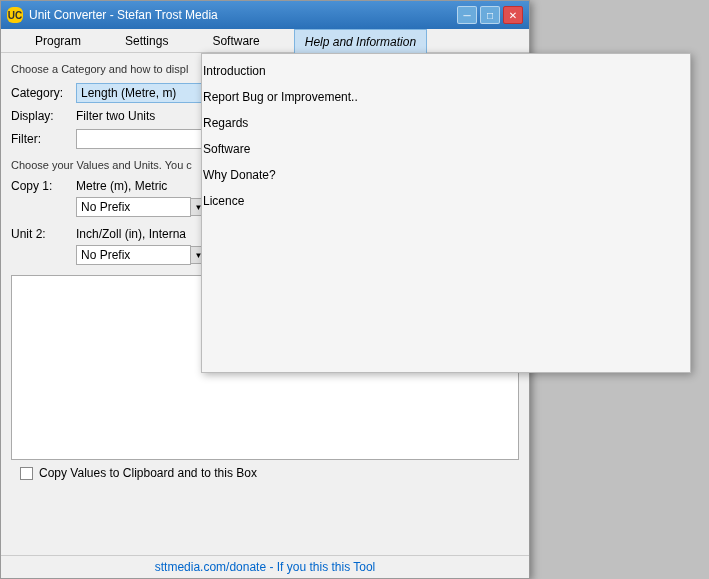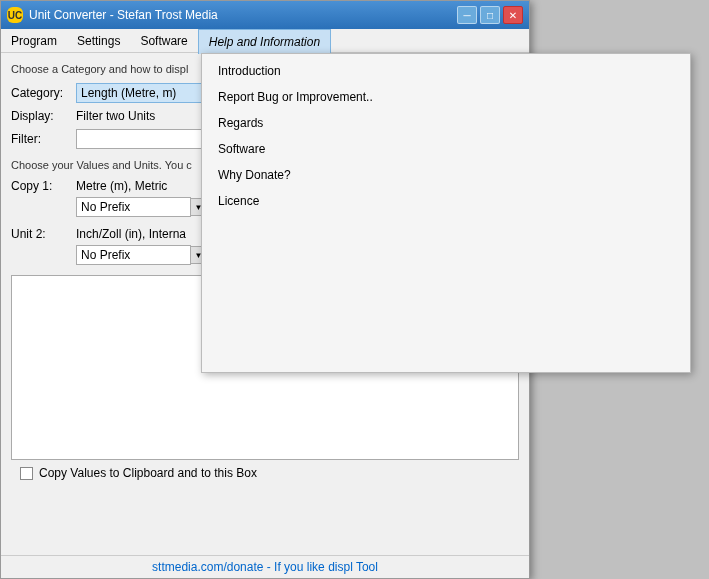--- a/index.html
+++ b/index.html
@@ -95,6 +95,7 @@
       align-items: center;
       font-size: 12px;
       color: #000;
+      margin-left: 24px;
     }
     .menu-item.active {
       background: #c8e0f4;

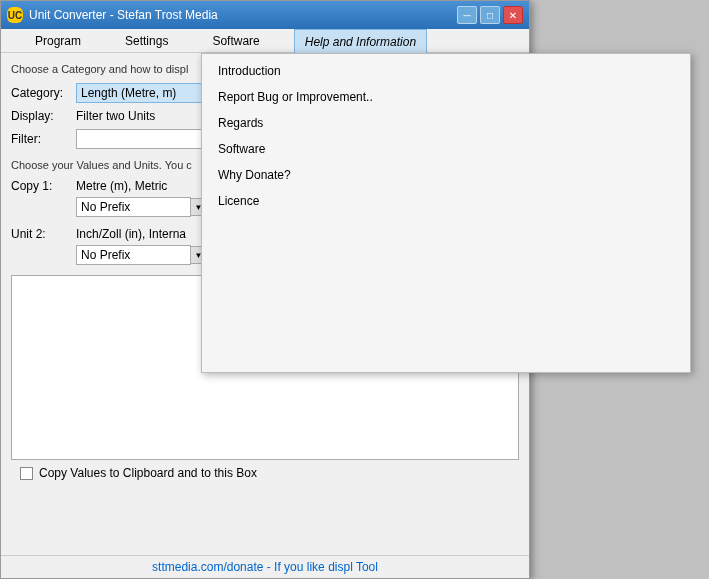--- a/index.html
+++ b/index.html
@@ -255,7 +255,7 @@
       padding: 4px 0;
     }
     .dropdown-menu-item {
-      padding: 6px 16px;
+      padding: 6px 1px;
       font-size: 12px;
       color: #000;
       cursor: pointer;

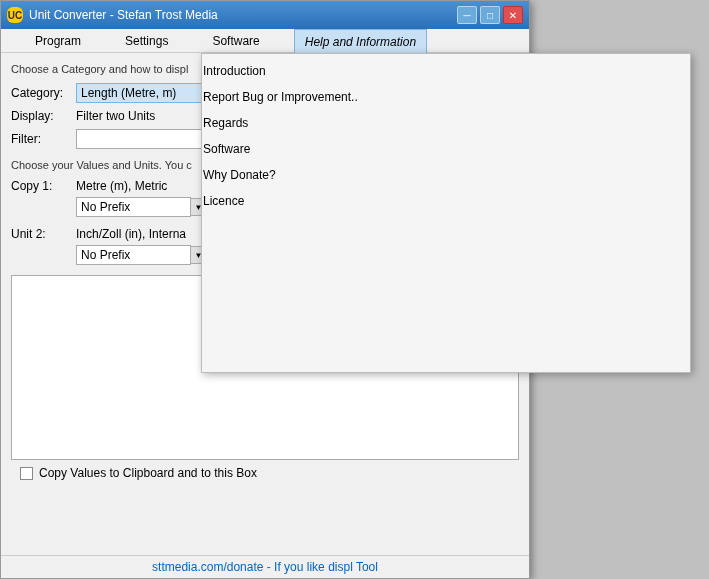--- a/index.html
+++ b/index.html
@@ -345,7 +345,7 @@
 
   </div>
 
-  <div class="footer-link">sttmedia.com/donate - If you like displ Tool</div>
+  <div class="footer-link">sttmedia.com/donate - If you this this Tool</div>
 
   <div class="dropdown-menu">
     <div class="dropdown-menu-item">Introduction</div>

